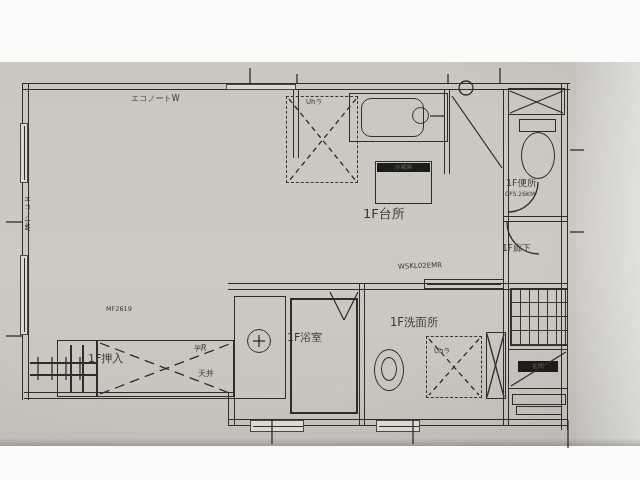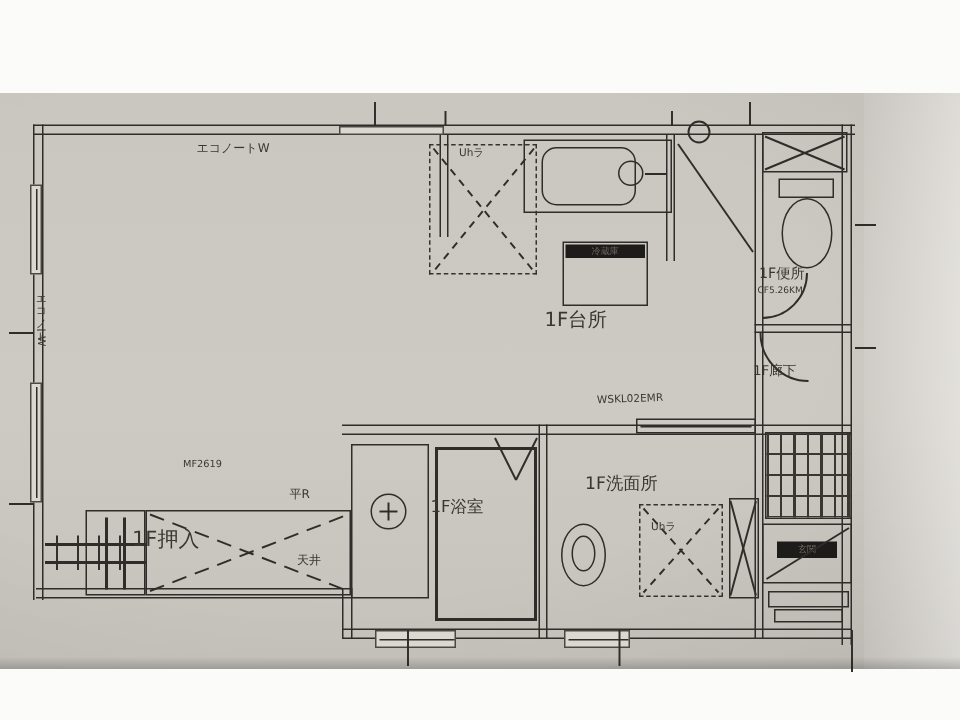--- a/index.html
+++ b/index.html
@@ -187,7 +187,7 @@
     <div class="lbl" style="left:88px;top:353px;font-size:14px;">1F押入</div>
     <div class="lbl" style="left:193px;top:326px;font-size:8px;">平R</div>
     <div class="lbl" style="left:198px;top:370px;font-size:8px;">天井</div>
-    <div class="lbl" style="left:92px;top:306px;font-size:6.5px;padding-left:30px;">MF2619</div>
+    <div class="lbl" style="left:76px;top:306px;font-size:6.5px;padding-left:30px;">MF2619</div>
     <div class="lbl" style="left:131px;top:95px;font-size:8px;">エコノートW</div>
     <div class="lbl" style="left:23px;top:192px;font-size:7px;writing-mode:vertical-rl;">エコノートW</div>
     <div class="lbl" style="left:306px;top:99px;font-size:7px;">Uhラ</div>

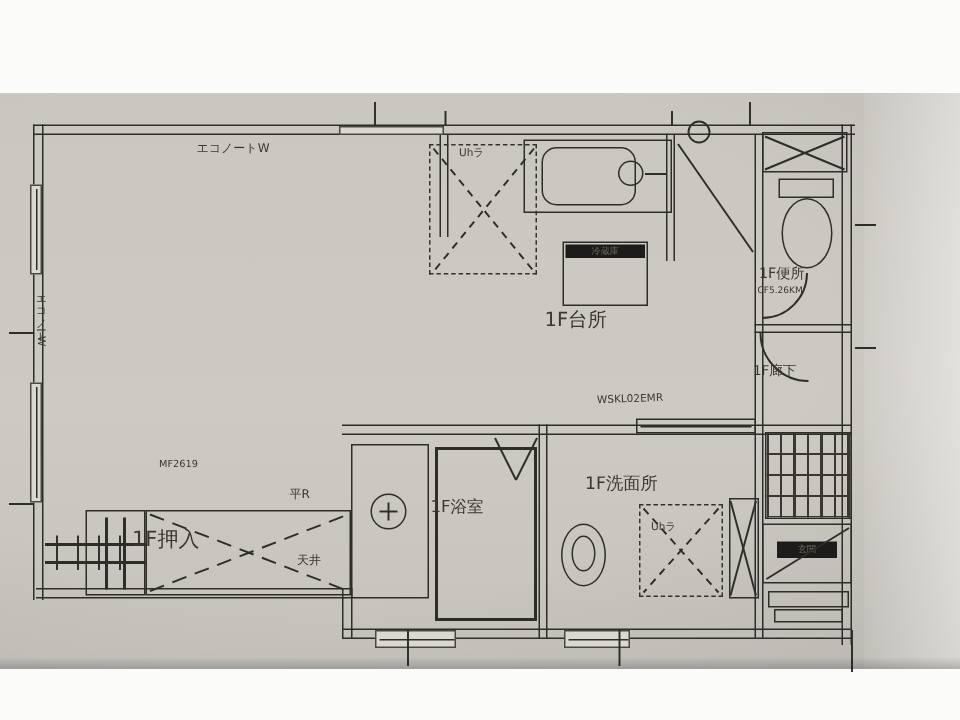--- a/index.html
+++ b/index.html
@@ -185,7 +185,7 @@
     <div class="lbl" style="left:390px;top:317px;font-size:11.5px;">1F洗面所</div>
     <div class="lbl" style="left:398px;top:263px;font-size:7px;transform:rotate(-2deg);">WSKL02EMR</div>
     <div class="lbl" style="left:88px;top:353px;font-size:14px;">1F押入</div>
-    <div class="lbl" style="left:193px;top:326px;font-size:8px;">平R</div>
+    <div class="lbl" style="left:193px;top:345px;font-size:8px;font-style:italic;">平R</div>
     <div class="lbl" style="left:198px;top:370px;font-size:8px;">天井</div>
     <div class="lbl" style="left:76px;top:306px;font-size:6.5px;padding-left:30px;">MF2619</div>
     <div class="lbl" style="left:131px;top:95px;font-size:8px;">エコノートW</div>

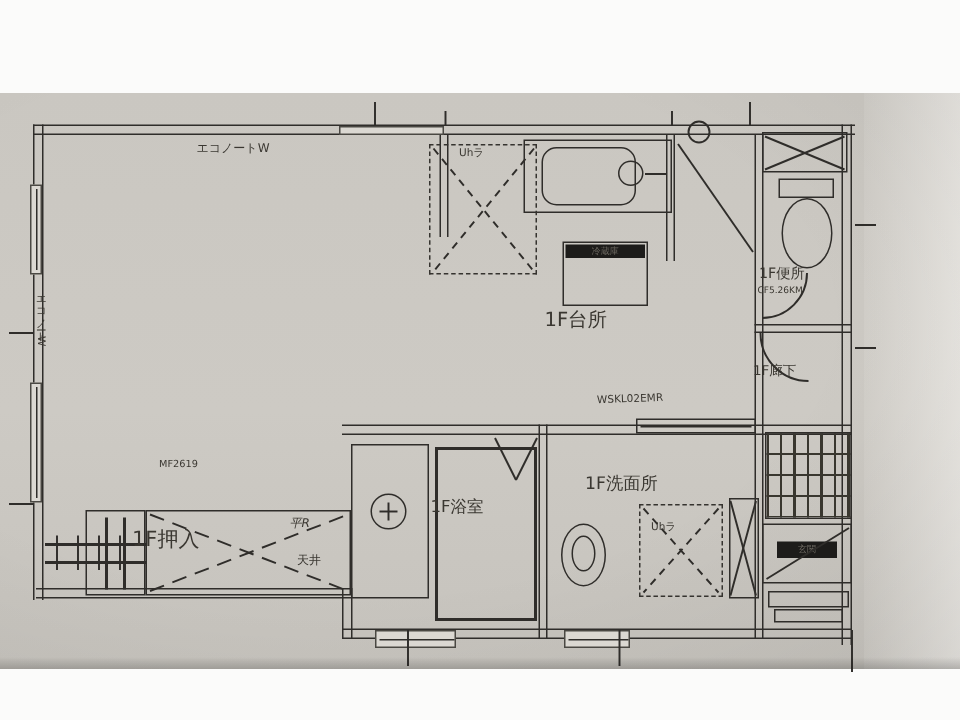--- a/index.html
+++ b/index.html
@@ -184,7 +184,7 @@
     <div class="lbl" style="left:287px;top:332px;font-size:11px;">1F浴室</div>
     <div class="lbl" style="left:390px;top:317px;font-size:11.5px;">1F洗面所</div>
     <div class="lbl" style="left:398px;top:263px;font-size:7px;transform:rotate(-2deg);">WSKL02EMR</div>
-    <div class="lbl" style="left:88px;top:353px;font-size:14px;">1F押入</div>
+    <div class="lbl" style="left:88px;top:353px;font-size:11px;">1F押入</div>
     <div class="lbl" style="left:193px;top:345px;font-size:8px;font-style:italic;">平R</div>
     <div class="lbl" style="left:198px;top:370px;font-size:8px;">天井</div>
     <div class="lbl" style="left:76px;top:306px;font-size:6.5px;padding-left:30px;">MF2619</div>

